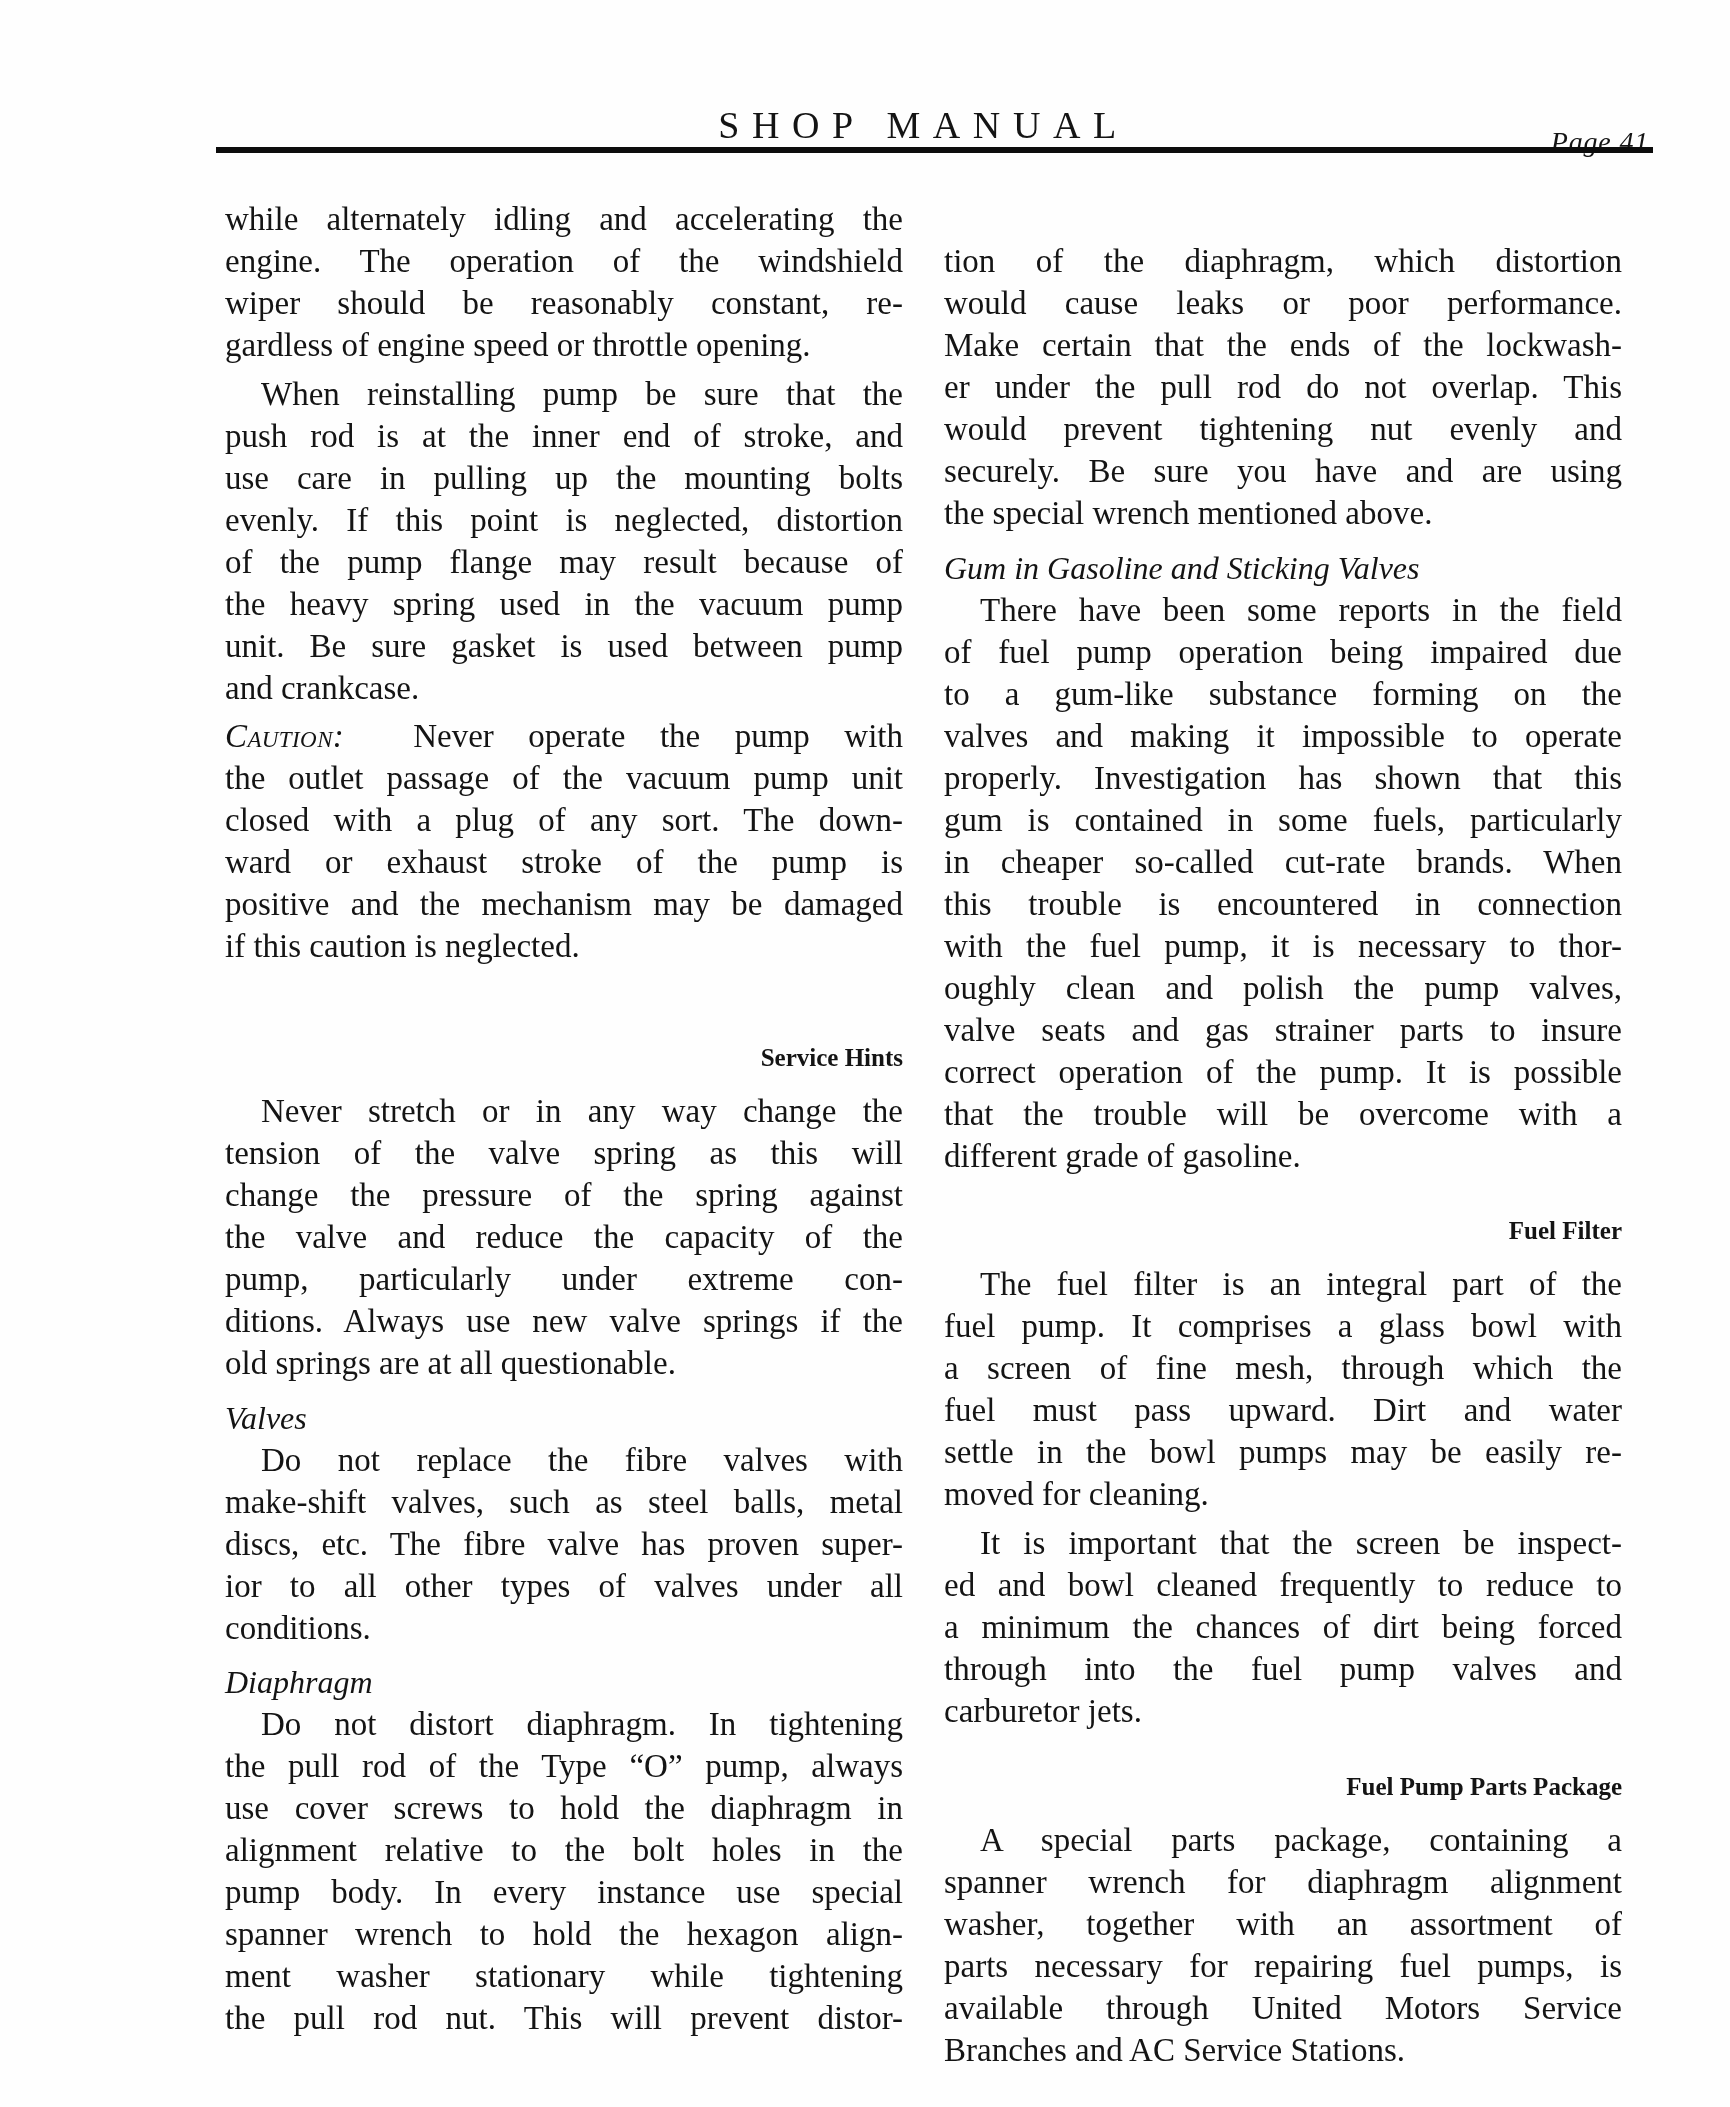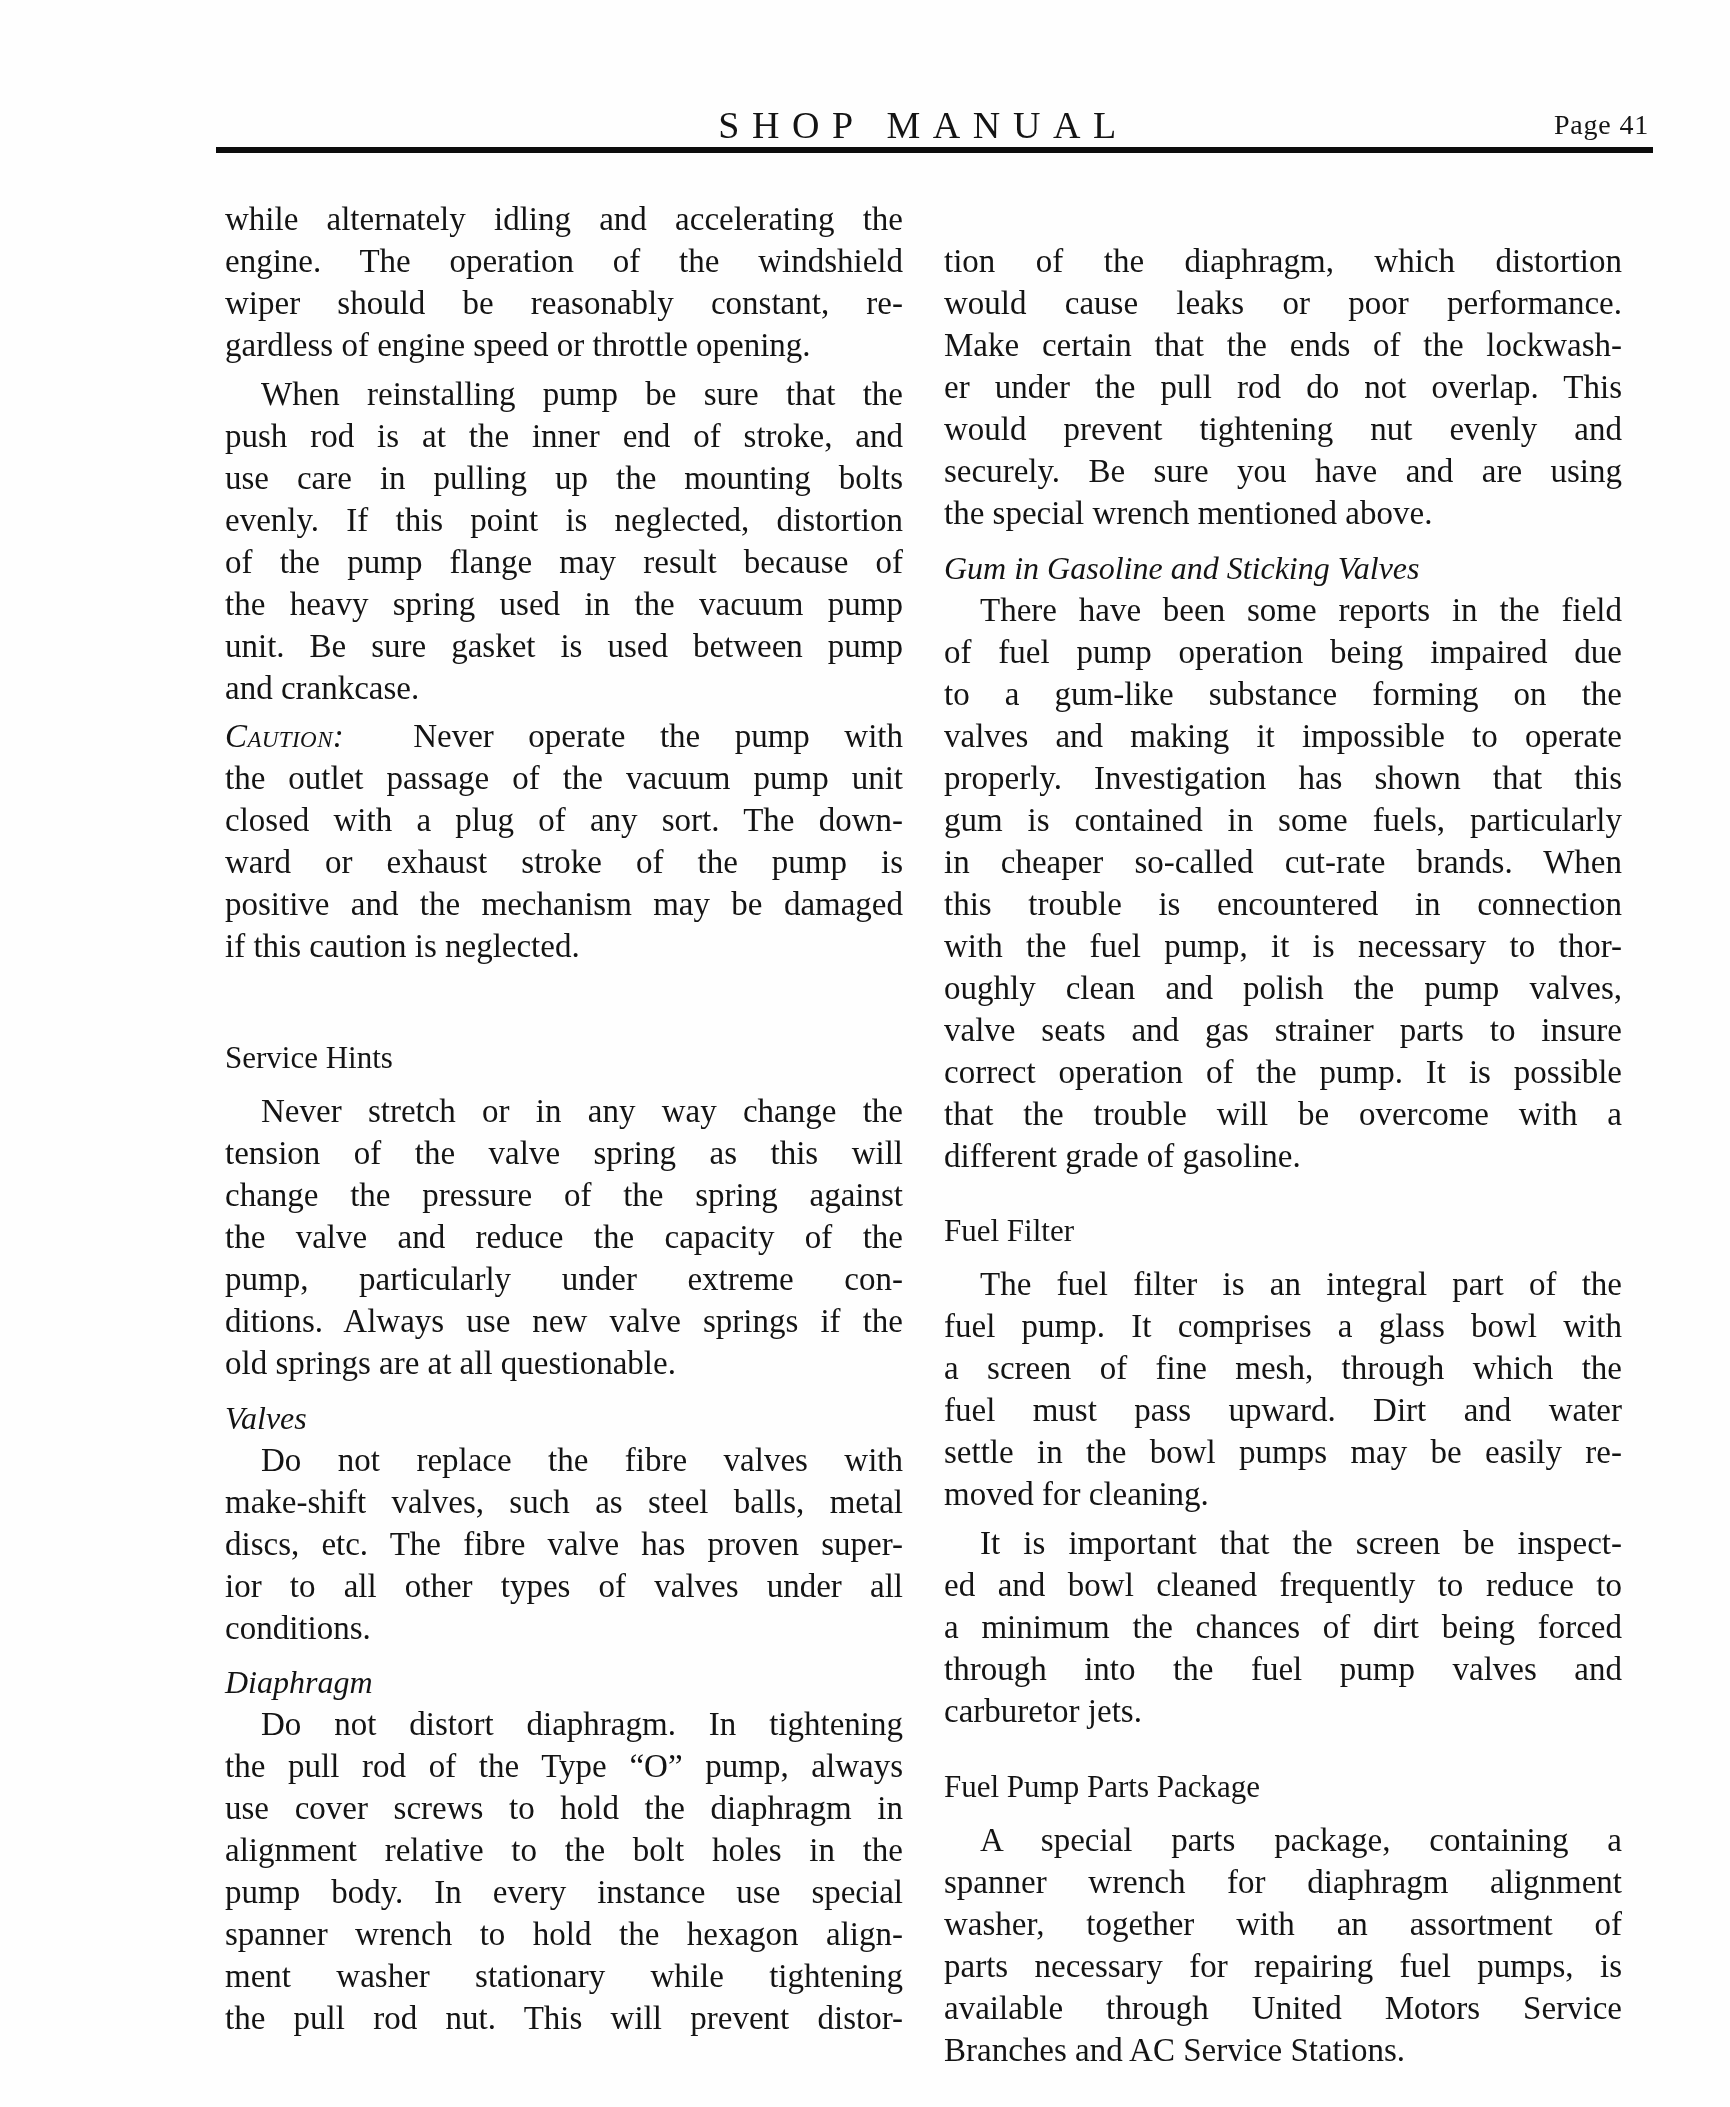--- a/index.html
+++ b/index.html
@@ -10,7 +10,7 @@
   
   .running-head { position: absolute; left: 675px; top: 108px; width: 497px; text-align: center;
                   font-size: 38px; letter-spacing: 12.6px; line-height: 34px; white-space: nowrap; }
-  .page-number { position: absolute; right: 82px; top: 108px; font-size: 28px; 
+  .page-number { position: absolute; right: 82px; top: 125px; font-size: 28px; font-style: italic;
                  line-height: 34px; letter-spacing: 0.8px; white-space: nowrap; }
   .header-rule { position: absolute; left: 216px; top: 147px; width: 1437px; height: 5.5px; background: #0c0c0c; }
 

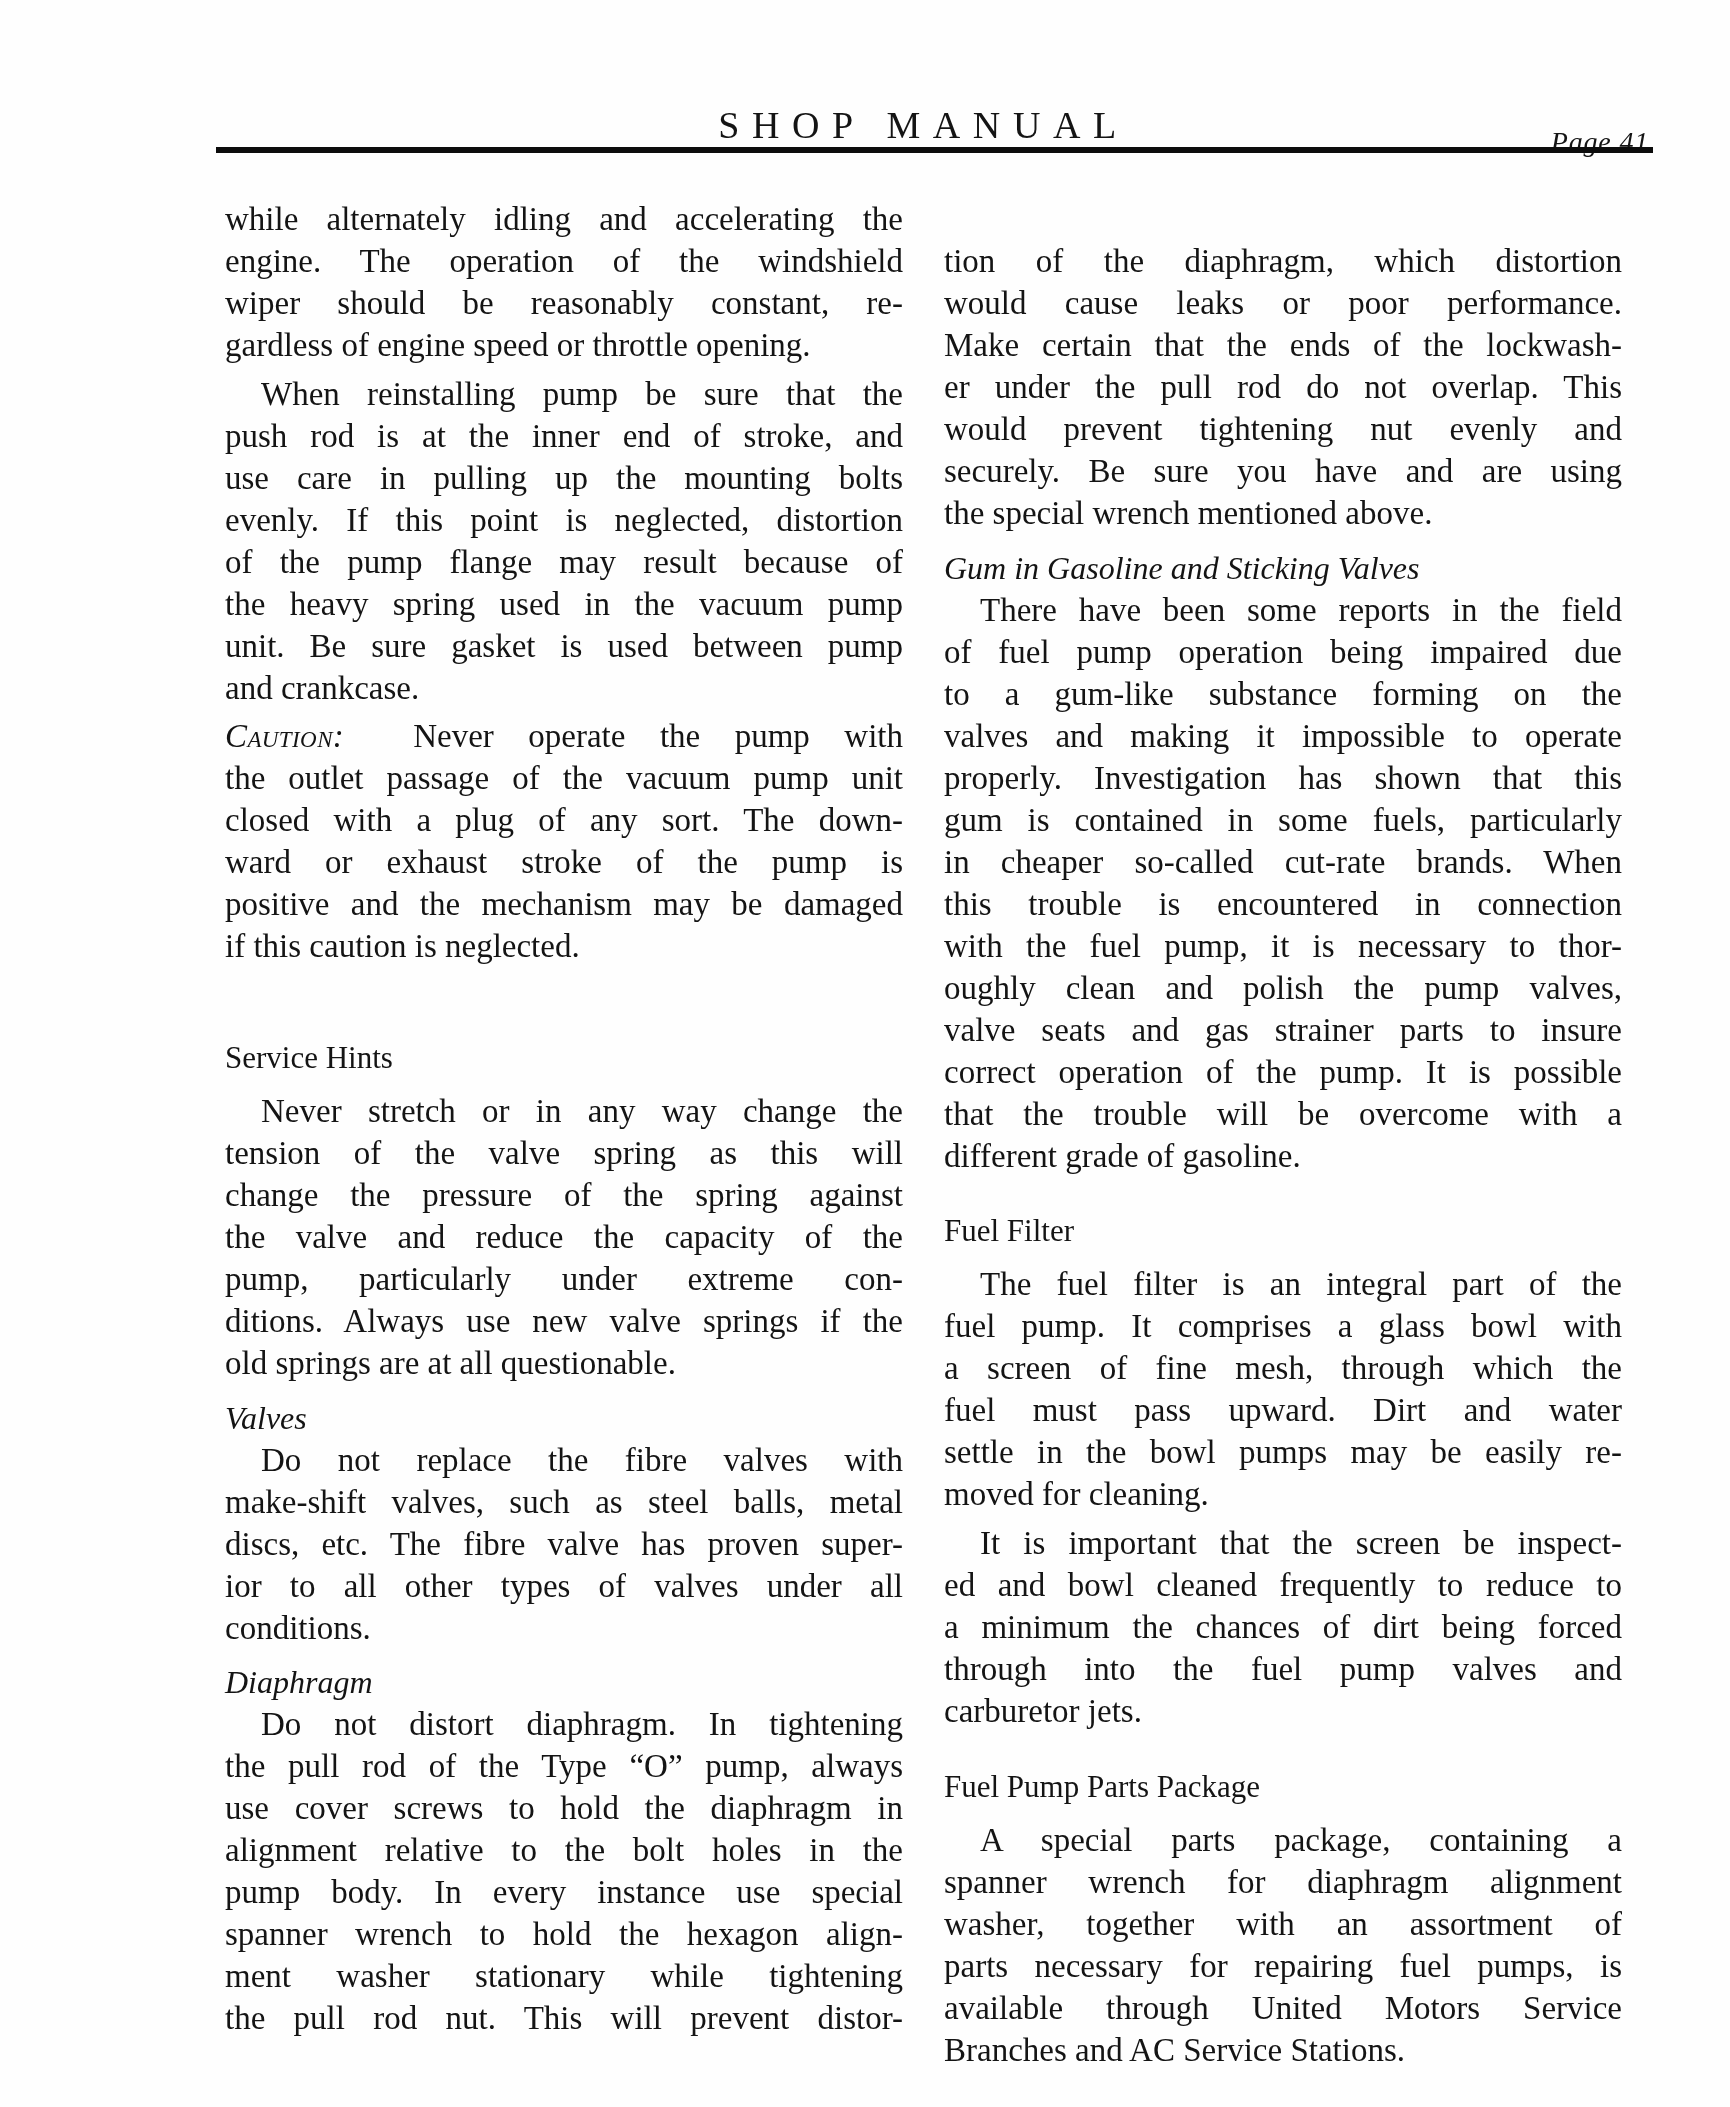--- a/index.html
+++ b/index.html
@@ -25,8 +25,8 @@
   .line.last { text-align: center; text-align-last: left; }
   .line.indent { padding-left: 36px; }
 
-  .heading-bold { font-family: "Liberation Serif", serif; font-weight: normal; font-size: 31px;
-                  line-height: 42px; height: 42px; margin: 0 0 11px 0; }
+  .heading-bold { font-family: "Liberation Serif", serif; font-weight: bold; font-size: 25px;
+                  line-height: 42px; height: 42px; margin: 0 0 11px 0; text-align: right; }
   .heading-italic { font-style: italic; font-size: 32px; line-height: 42px; height: 42px; margin: 0 0 0 0; }
 
   .smallcaps { font-variant: small-caps; letter-spacing: 0.4px; font-style: italic; }

